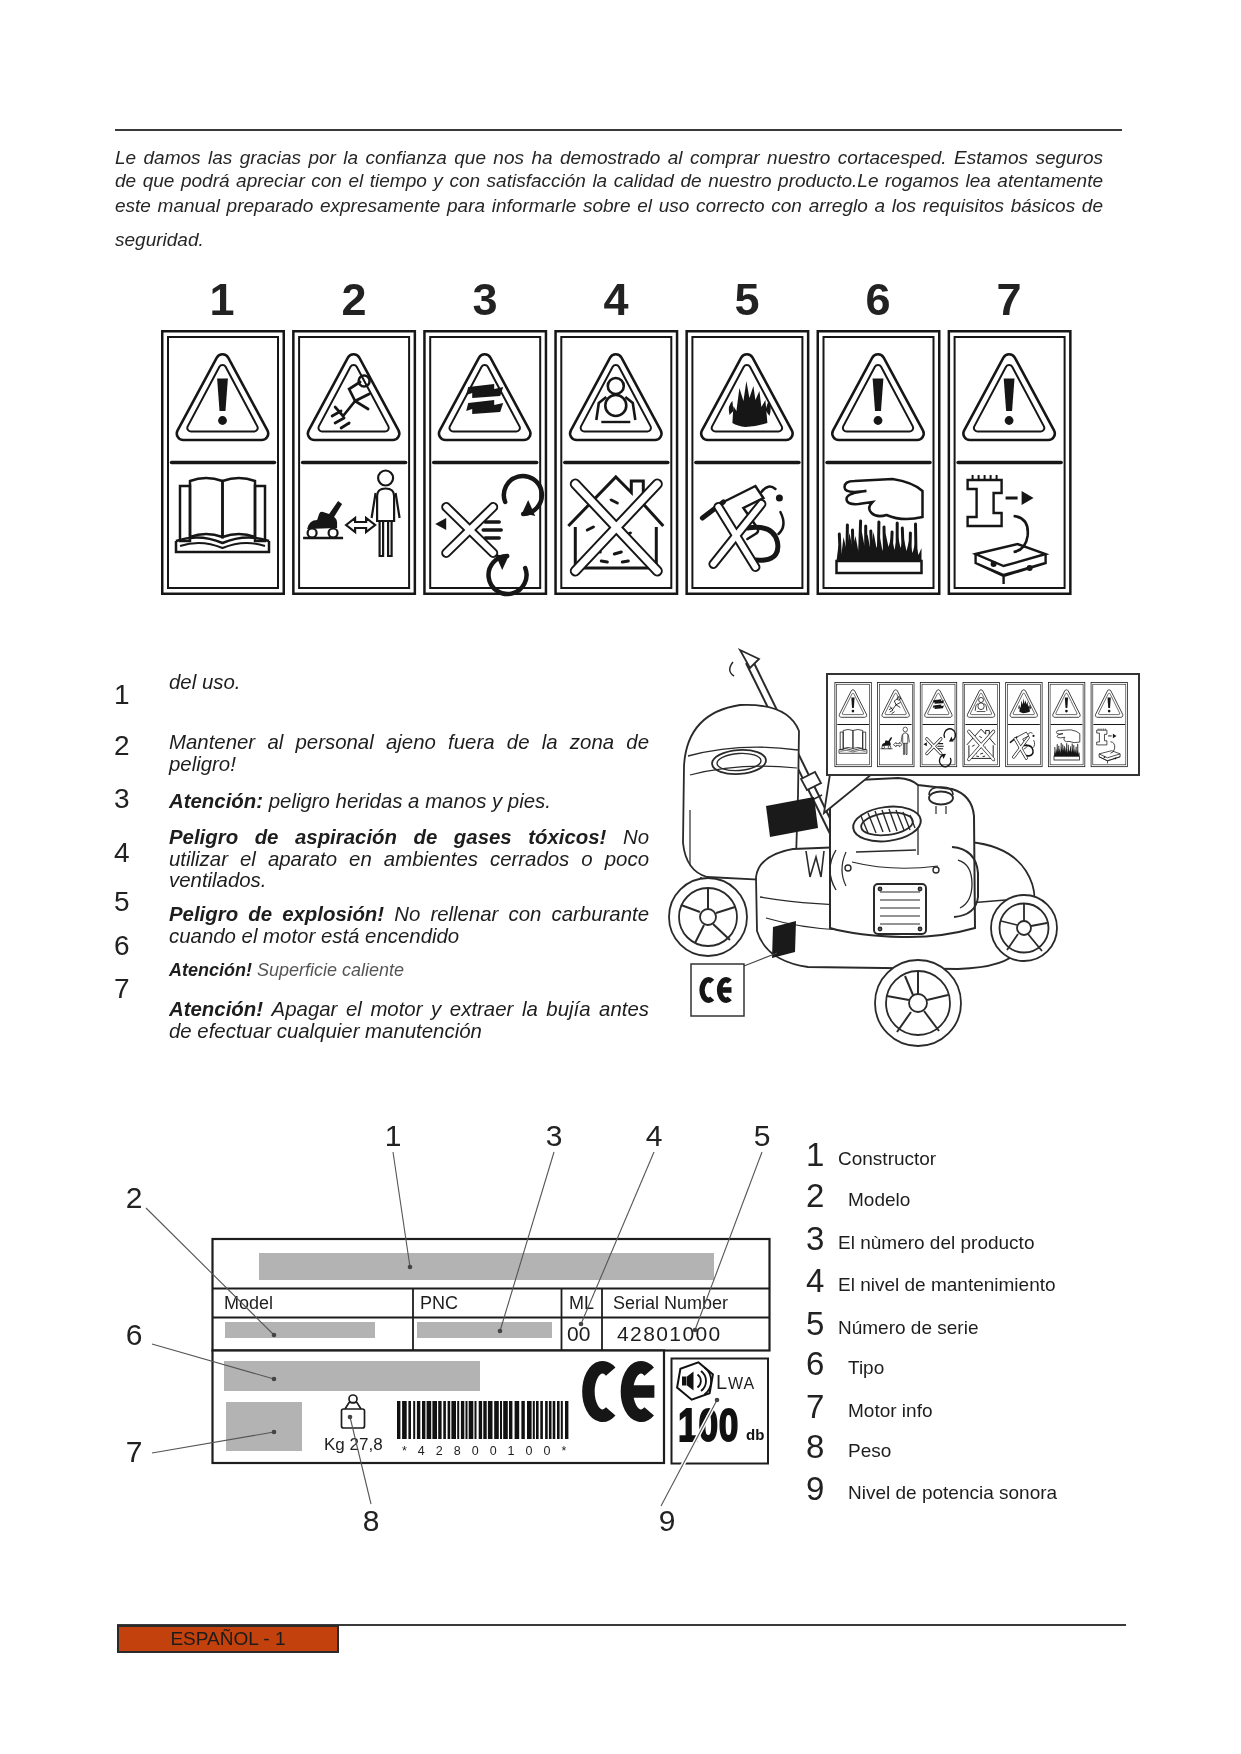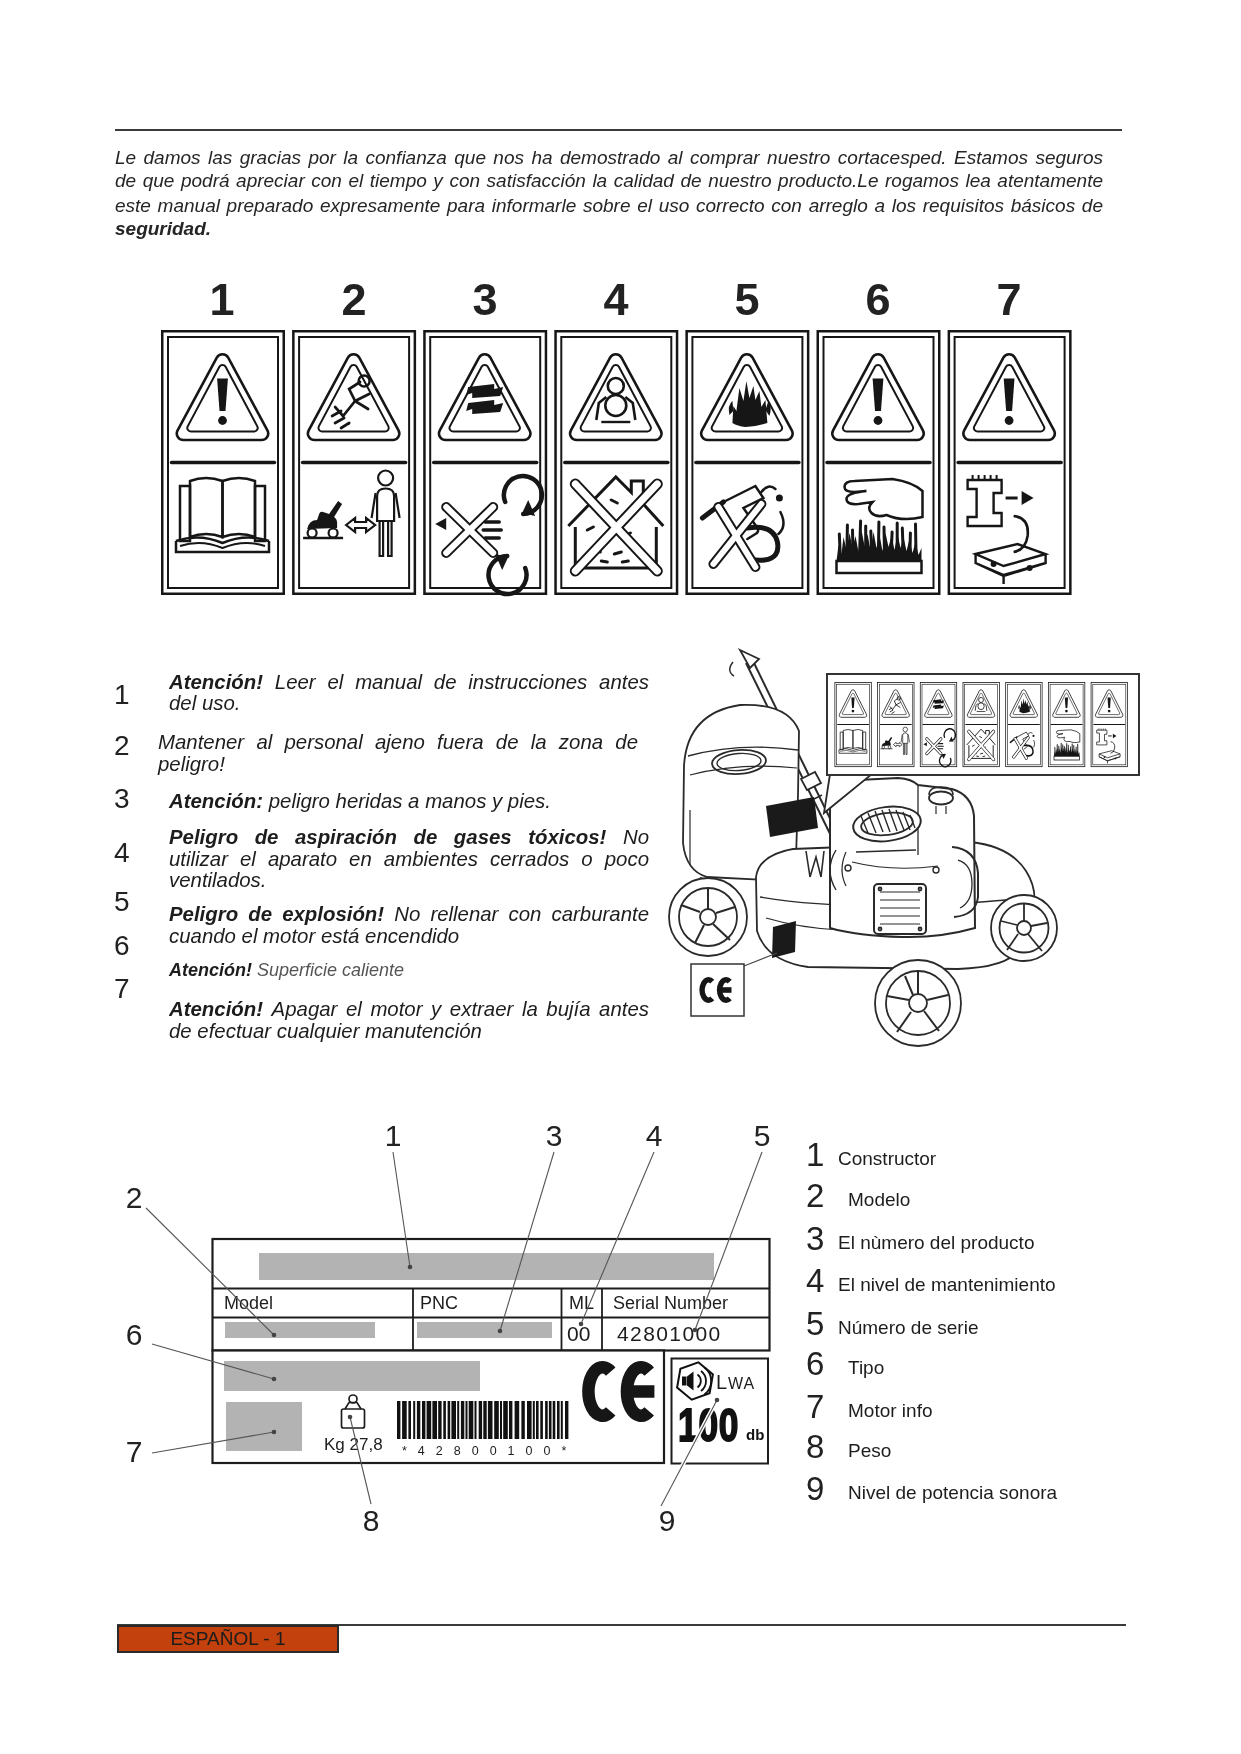--- a/index.html
+++ b/index.html
@@ -212,7 +212,7 @@
   <div class="jl">Le damos las gracias por la confianza que nos ha demostrado al comprar nuestro cortacesped. Estamos seguros</div>
   <div class="jl">de que podrá apreciar con el tiempo y con satisfacción la calidad de nuestro producto.Le rogamos lea atentamente</div>
   <div class="jl" style="margin-top:3px;">este manual preparado expresamente para informarle sobre el uso correcto con arreglo a los requisitos básicos de</div>
-  <div style="margin-top:0;font-weight:bold;">seguridad.</div>
+  <div style="margin-top:11px;">seguridad.</div>
 </div>
 <div class="abs" style="left:182px;top:277px;width:80px;text-align:center;font-size:45px;font-weight:bold;color:#222;line-height:45px;">1</div>
     <div class="abs" style="left:314px;top:277px;width:80px;text-align:center;font-size:45px;font-weight:bold;color:#222;line-height:45px;">2</div>

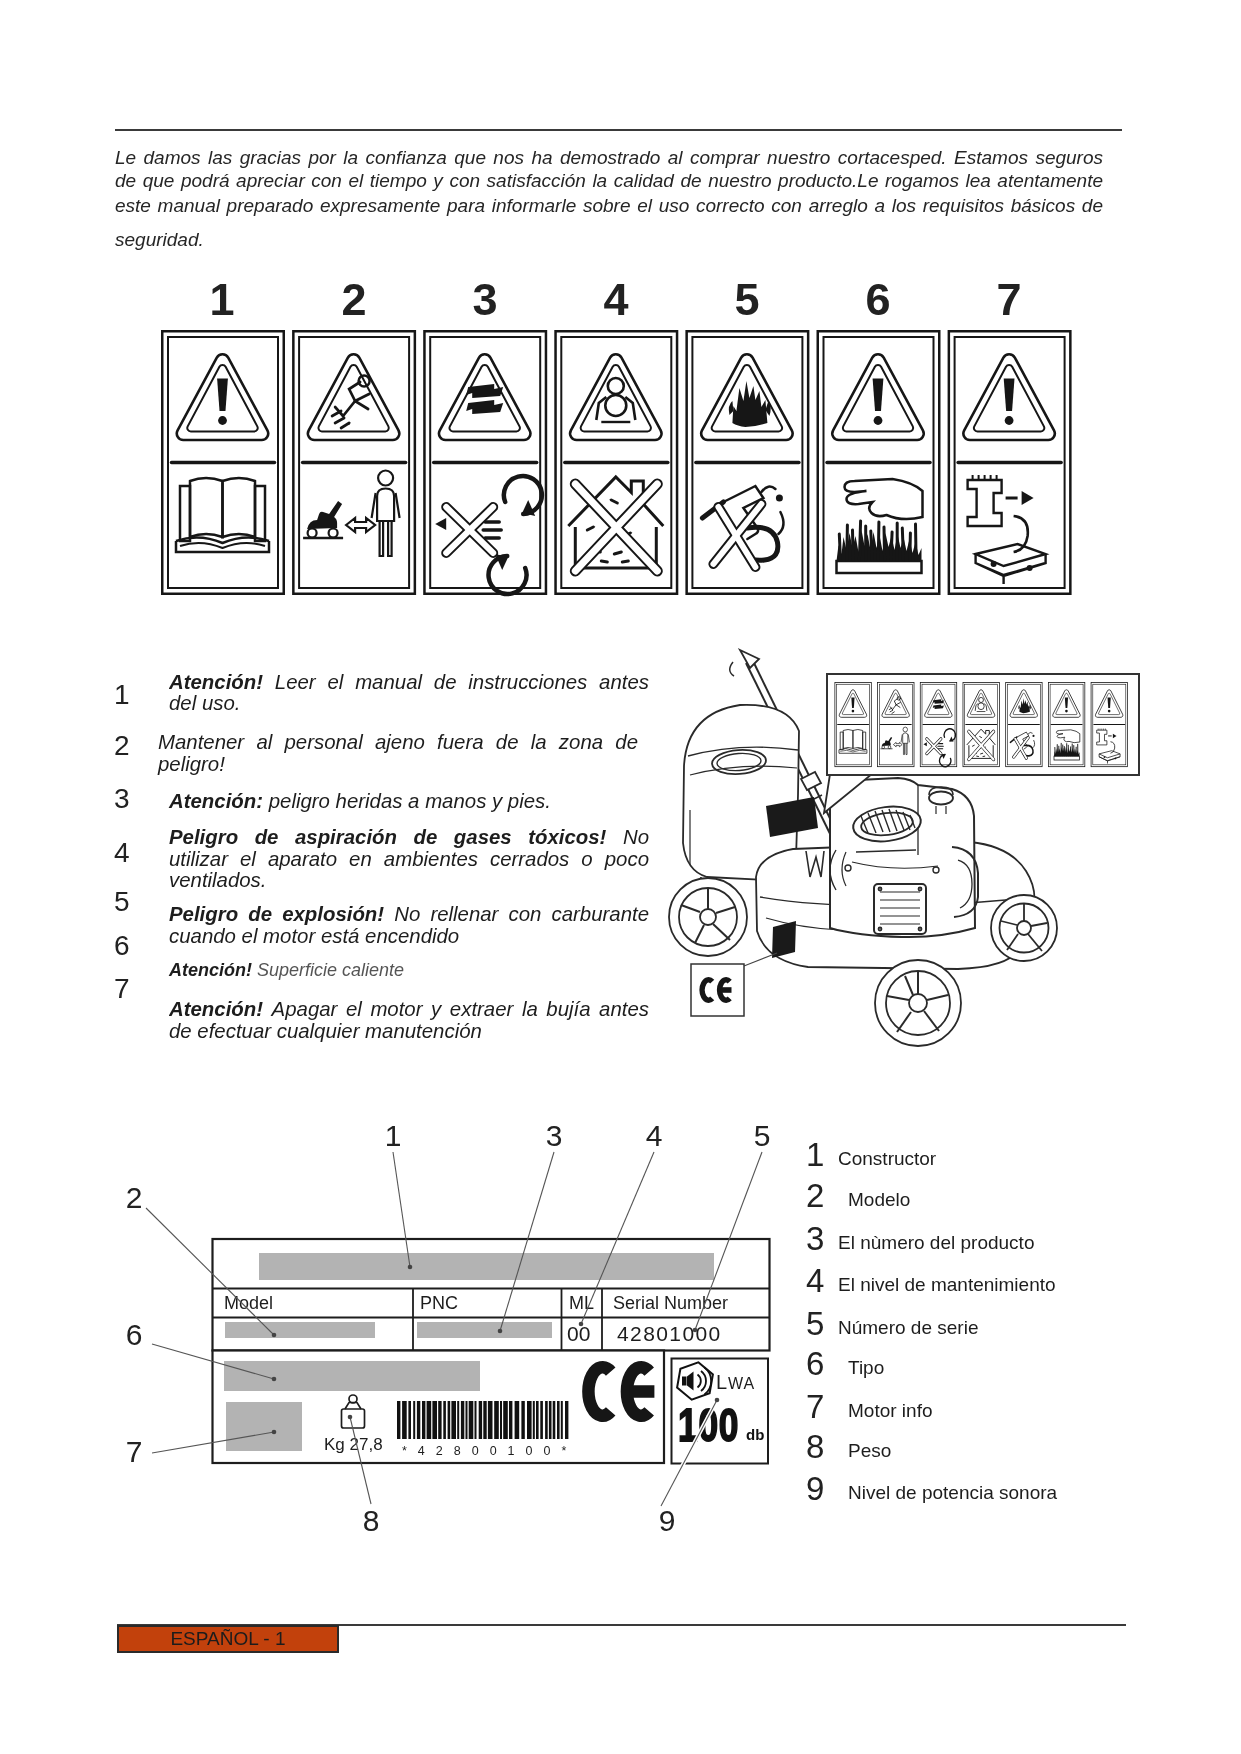--- a/index.html
+++ b/index.html
@@ -239,7 +239,6 @@
     <div class="abs" style="left:114px;top:975px;width:30px;font-size:28px;line-height:28px;color:#222;">7</div>
 <div style="--lh:21.5px;">
 <div class="abs" style="left:169px;top:671.5px;width:480px;font-size:20.4px;line-height:21.5px;color:#1d1d1d;">
-        <div class="jl"><span class="bi">Atención!</span> <span class="it">Leer el manual de instrucciones antes</span></div>
         <div class=""><span class="it">del uso.</span></div>
       </div>
       <div class="abs" style="left:158px;top:732px;width:480px;font-size:20.4px;line-height:21.5px;color:#1d1d1d;">

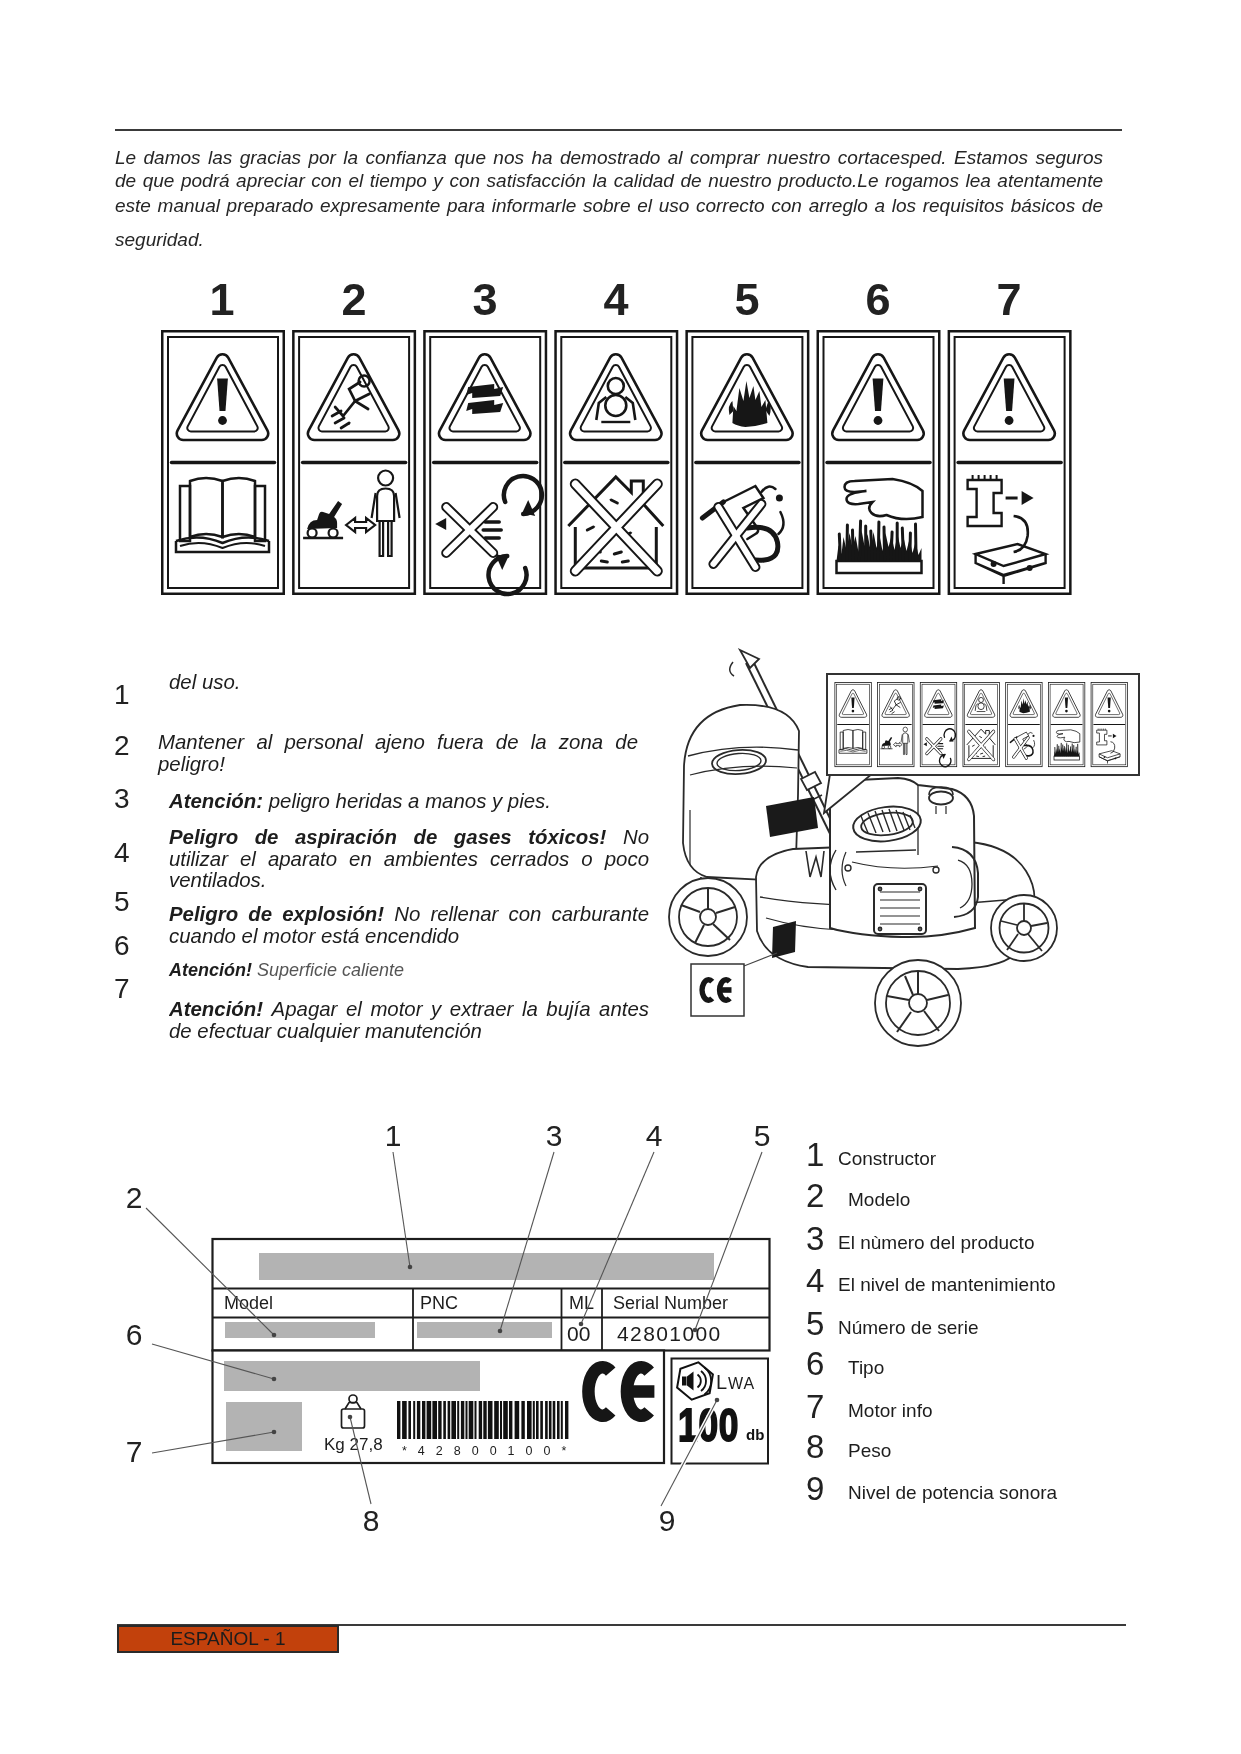--- a/index.html
+++ b/index.html
@@ -241,7 +241,7 @@
 <div class="abs" style="left:169px;top:671.5px;width:480px;font-size:20.4px;line-height:21.5px;color:#1d1d1d;">
         <div class=""><span class="it">del uso.</span></div>
       </div>
-      <div class="abs" style="left:158px;top:732px;width:480px;font-size:20.4px;line-height:21.5px;color:#1d1d1d;">
+      <div class="abs" style="left:169px;top:732px;width:480px;font-size:20.4px;line-height:21.5px;color:#1d1d1d;">
         <div class="jl"><span class="it">Mantener al personal ajeno fuera de la zona de</span></div>
         <div class=""><span class="it">peligro!</span></div>
       </div>

